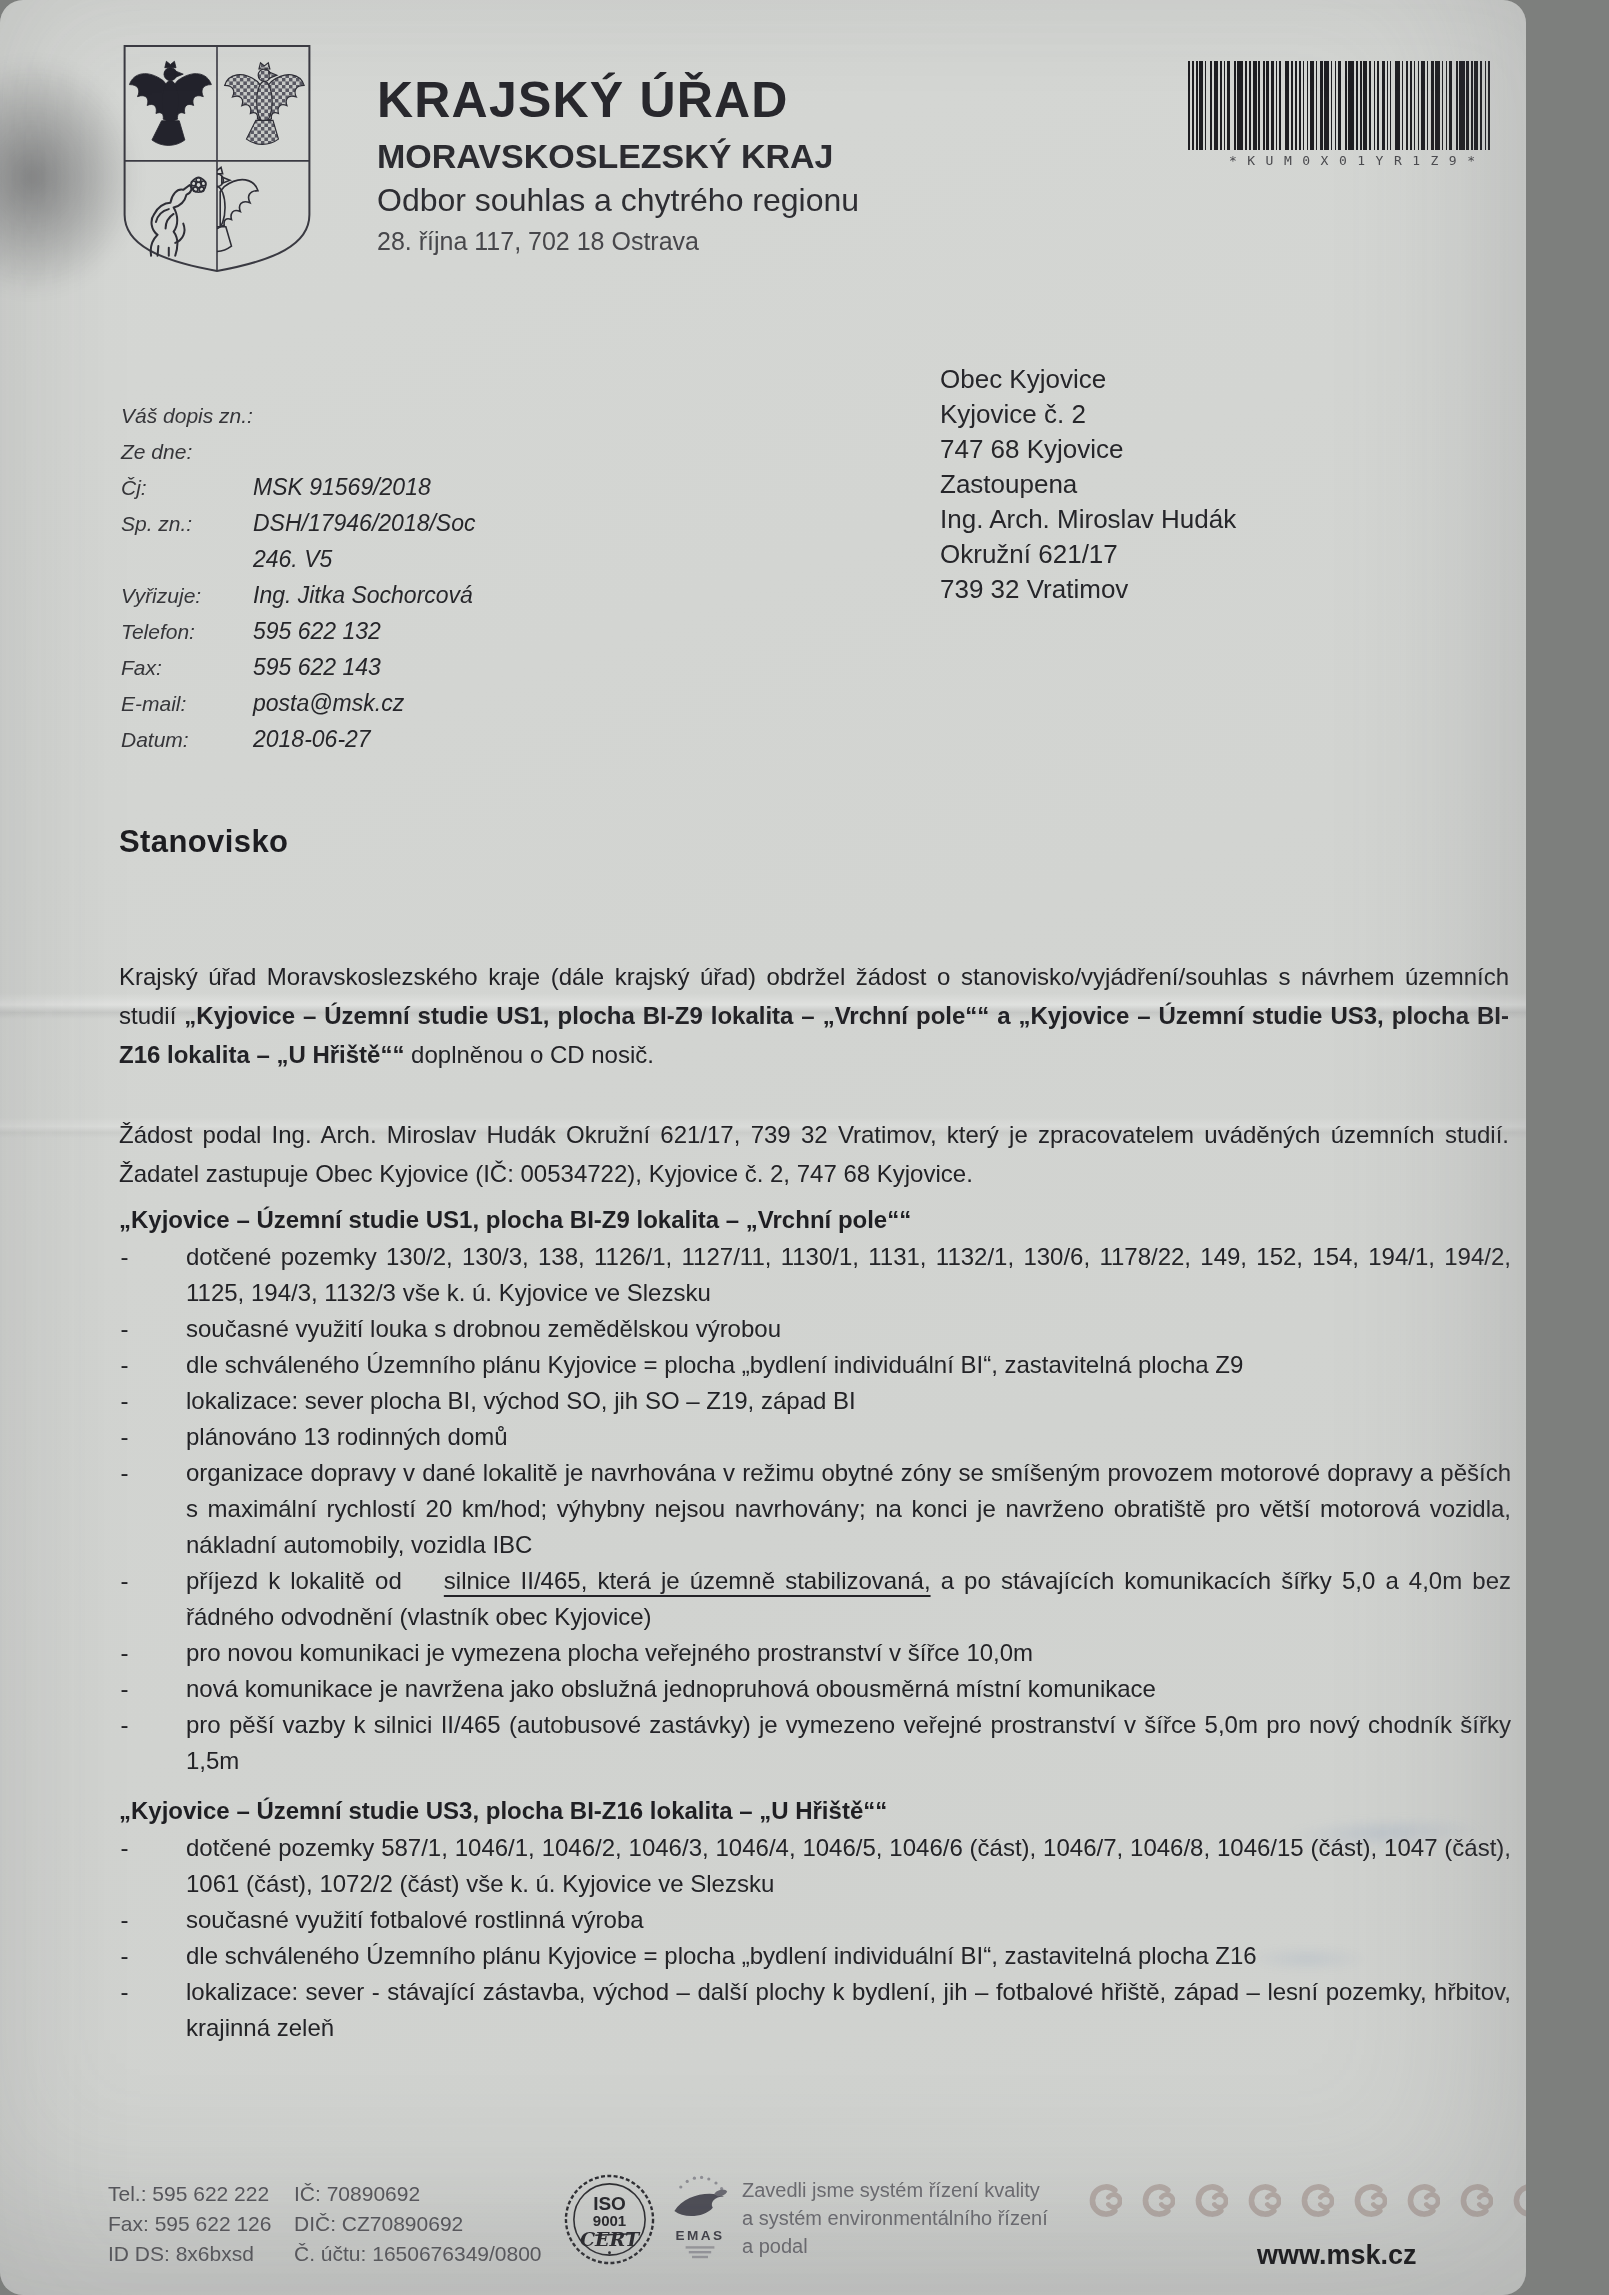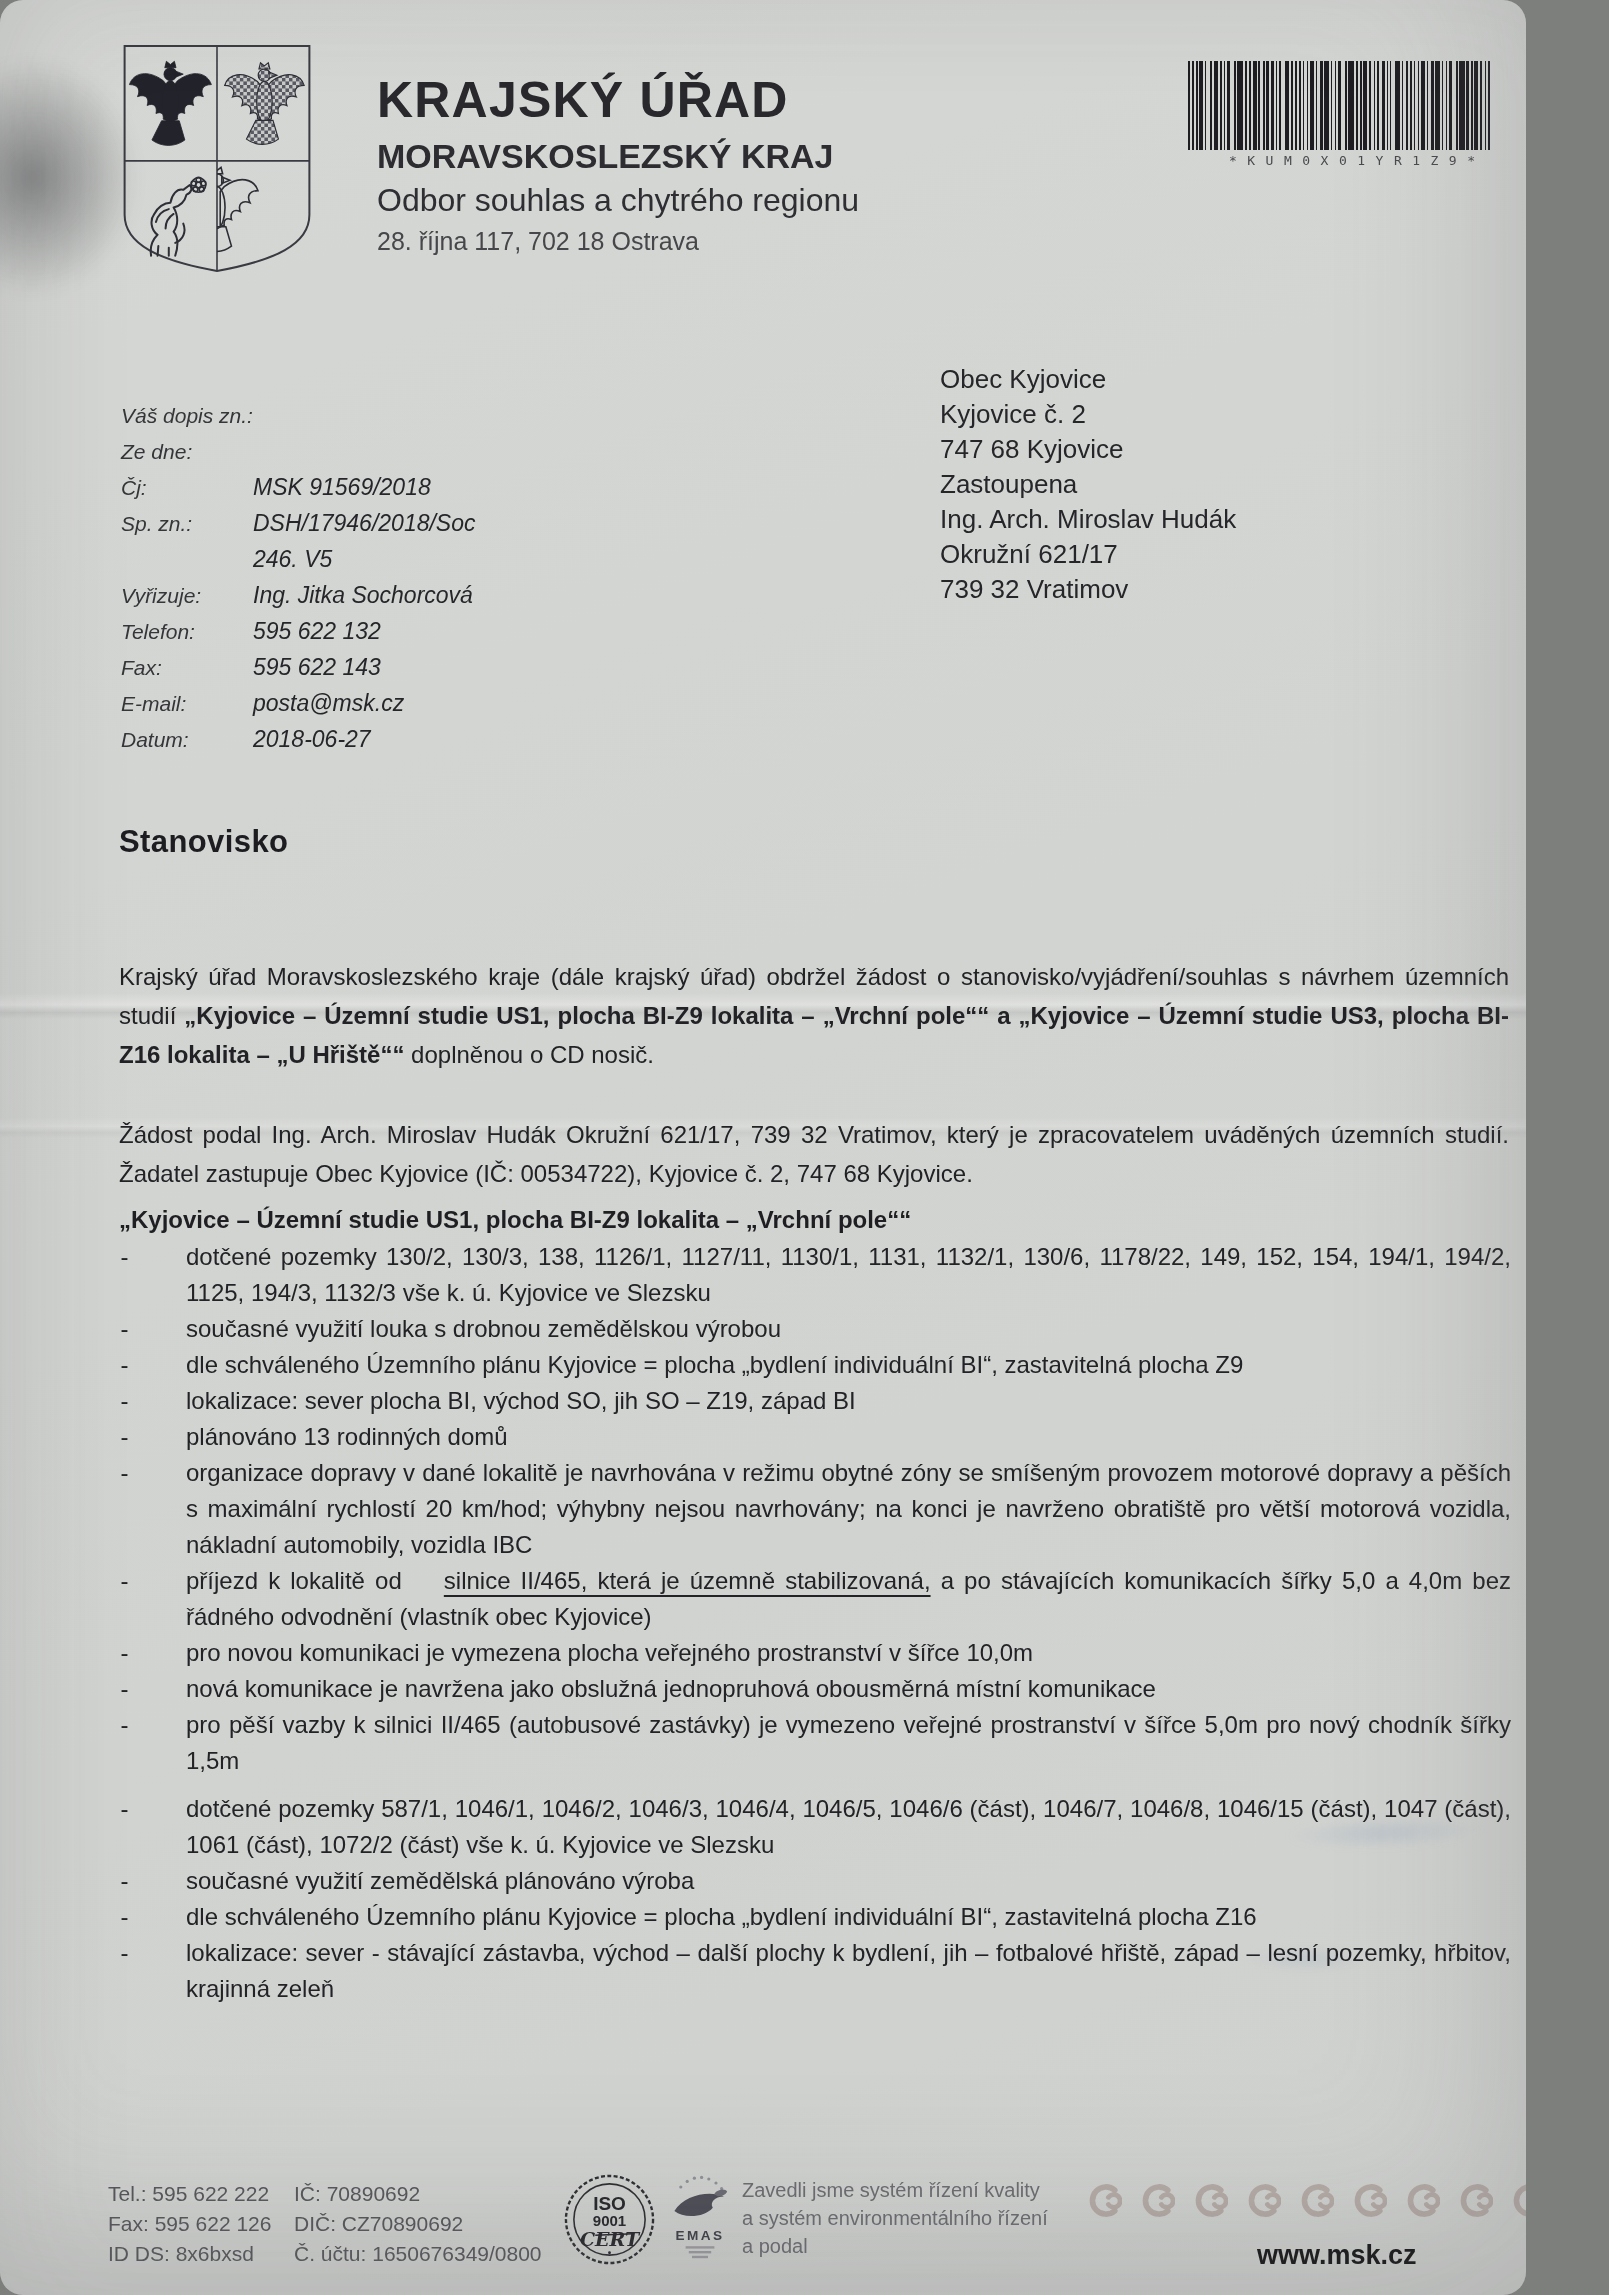--- a/index.html
+++ b/index.html
@@ -179,6 +179,7 @@
   </section>
 
   <section class="abs study s2">
+    <h2 class="sec-heading">„Kyjovice – Územní studie US3, plocha BI-Z16 lokalita – „U Hřiště““</h2>
     <div class="bullets">
         <div class="bullet"><span class="dash">-</span><span><span>dotčené pozemky 587/1, 1046/1, 1046/2, 1046/3, 1046/4, 1046/5, 1046/6 (část), 1046/7, 1046/8, 1046/15 (část), 1047 (část), 1061 (část), 1072/2 (část) vše k. ú. Kyjovice ve Slezsku</span></span></div>
         <div class="bullet"><span class="dash">-</span><span><span>současné využití zemědělská plánováno výroba</span></span></div>

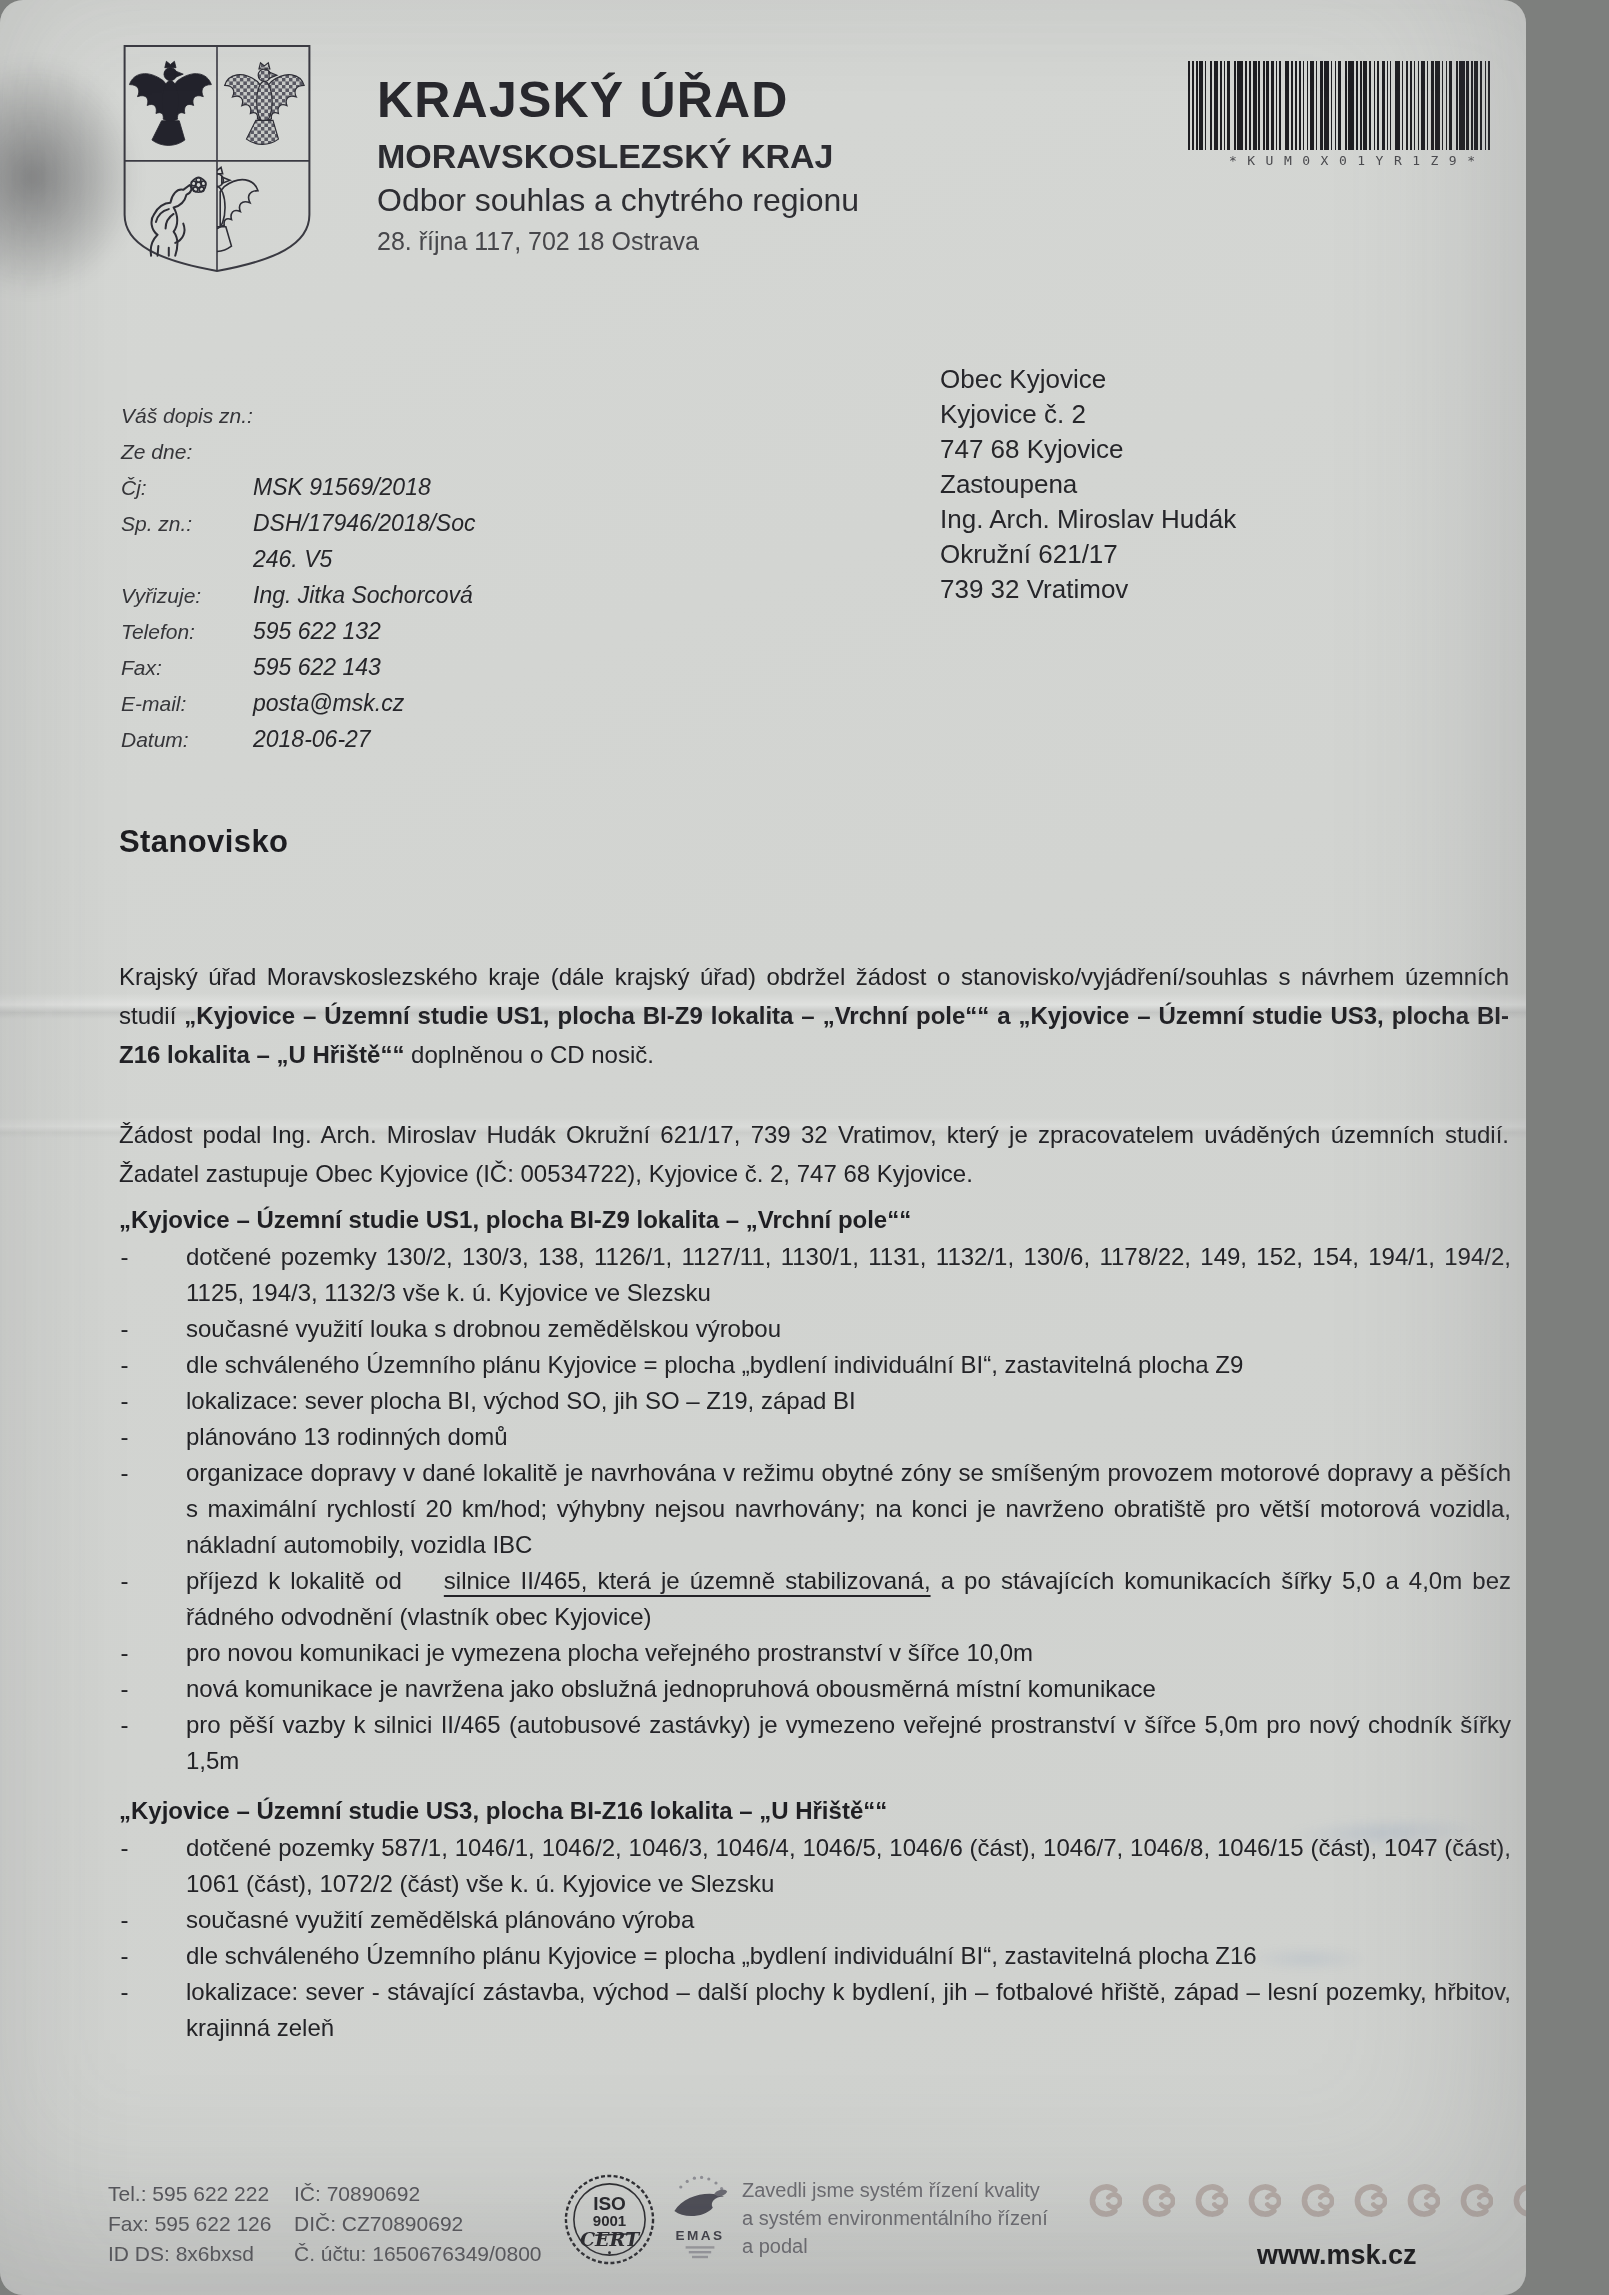--- a/index.html
+++ b/index.html
@@ -182,7 +182,7 @@
     <h2 class="sec-heading">„Kyjovice – Územní studie US3, plocha BI-Z16 lokalita – „U Hřiště““</h2>
     <div class="bullets">
         <div class="bullet"><span class="dash">-</span><span><span>dotčené pozemky 587/1, 1046/1, 1046/2, 1046/3, 1046/4, 1046/5, 1046/6 (část), 1046/7, 1046/8, 1046/15 (část), 1047 (část), 1061 (část), 1072/2 (část) vše k. ú. Kyjovice ve Slezsku</span></span></div>
-        <div class="bullet"><span class="dash">-</span><span><span>současné využití zemědělská plánováno výroba</span></span></div>
+        <div class="bullet"><span class="dash">-</span><span><span>současné využití fotbalové rostlinná výroba</span></span></div>
         <div class="bullet"><span class="dash">-</span><span><span>dle schváleného Územního plánu Kyjovice = plocha „bydlení individuální BI“, zastavitelná plocha Z16</span></span></div>
         <div class="bullet"><span class="dash">-</span><span><span>lokalizace: sever - stávající zástavba, východ – další plochy k bydlení, jih – fotbalové hřiště, západ – lesní pozemky, hřbitov, krajinná zeleň</span></span></div>
       </div>

